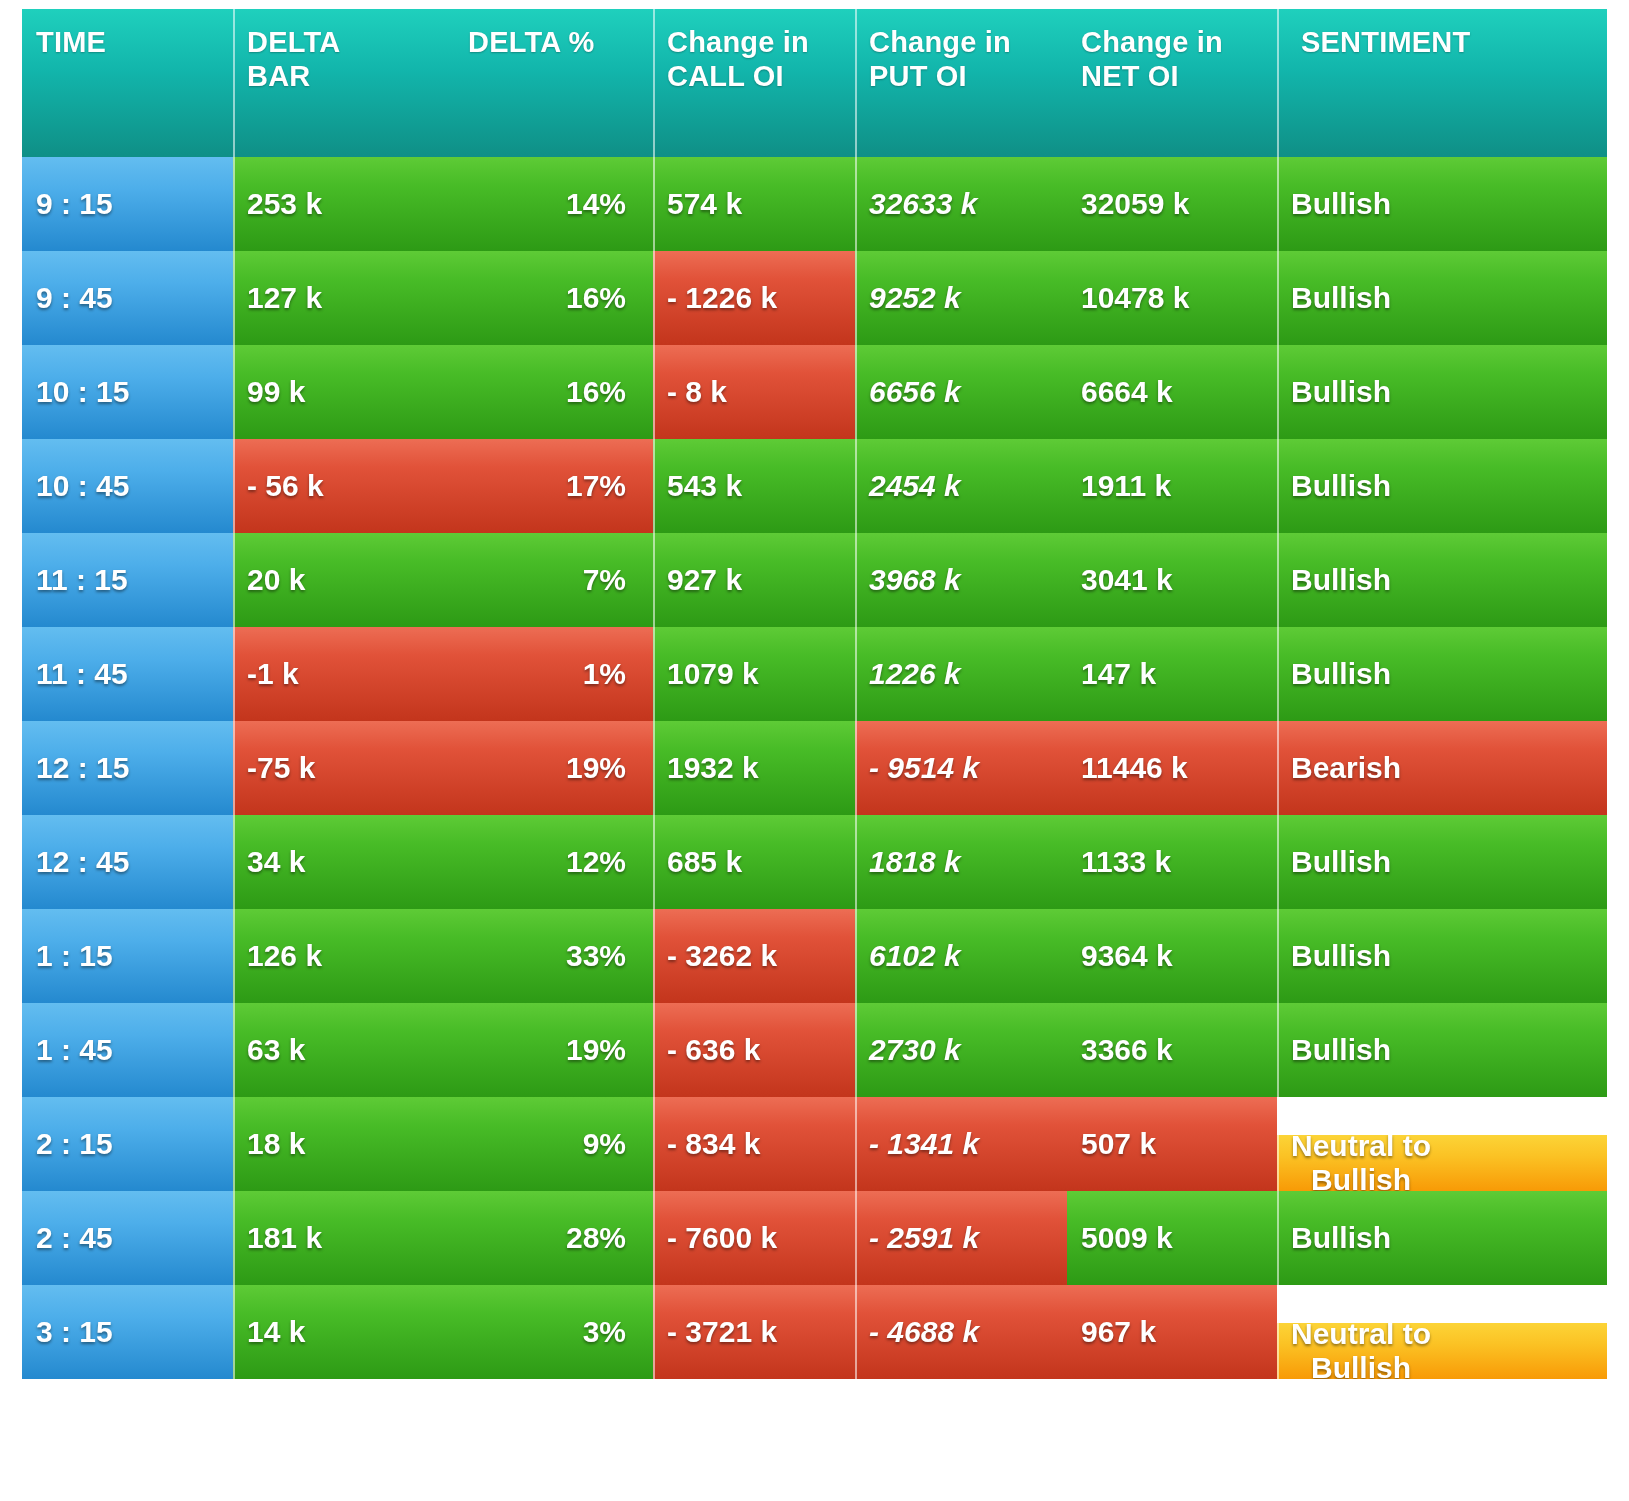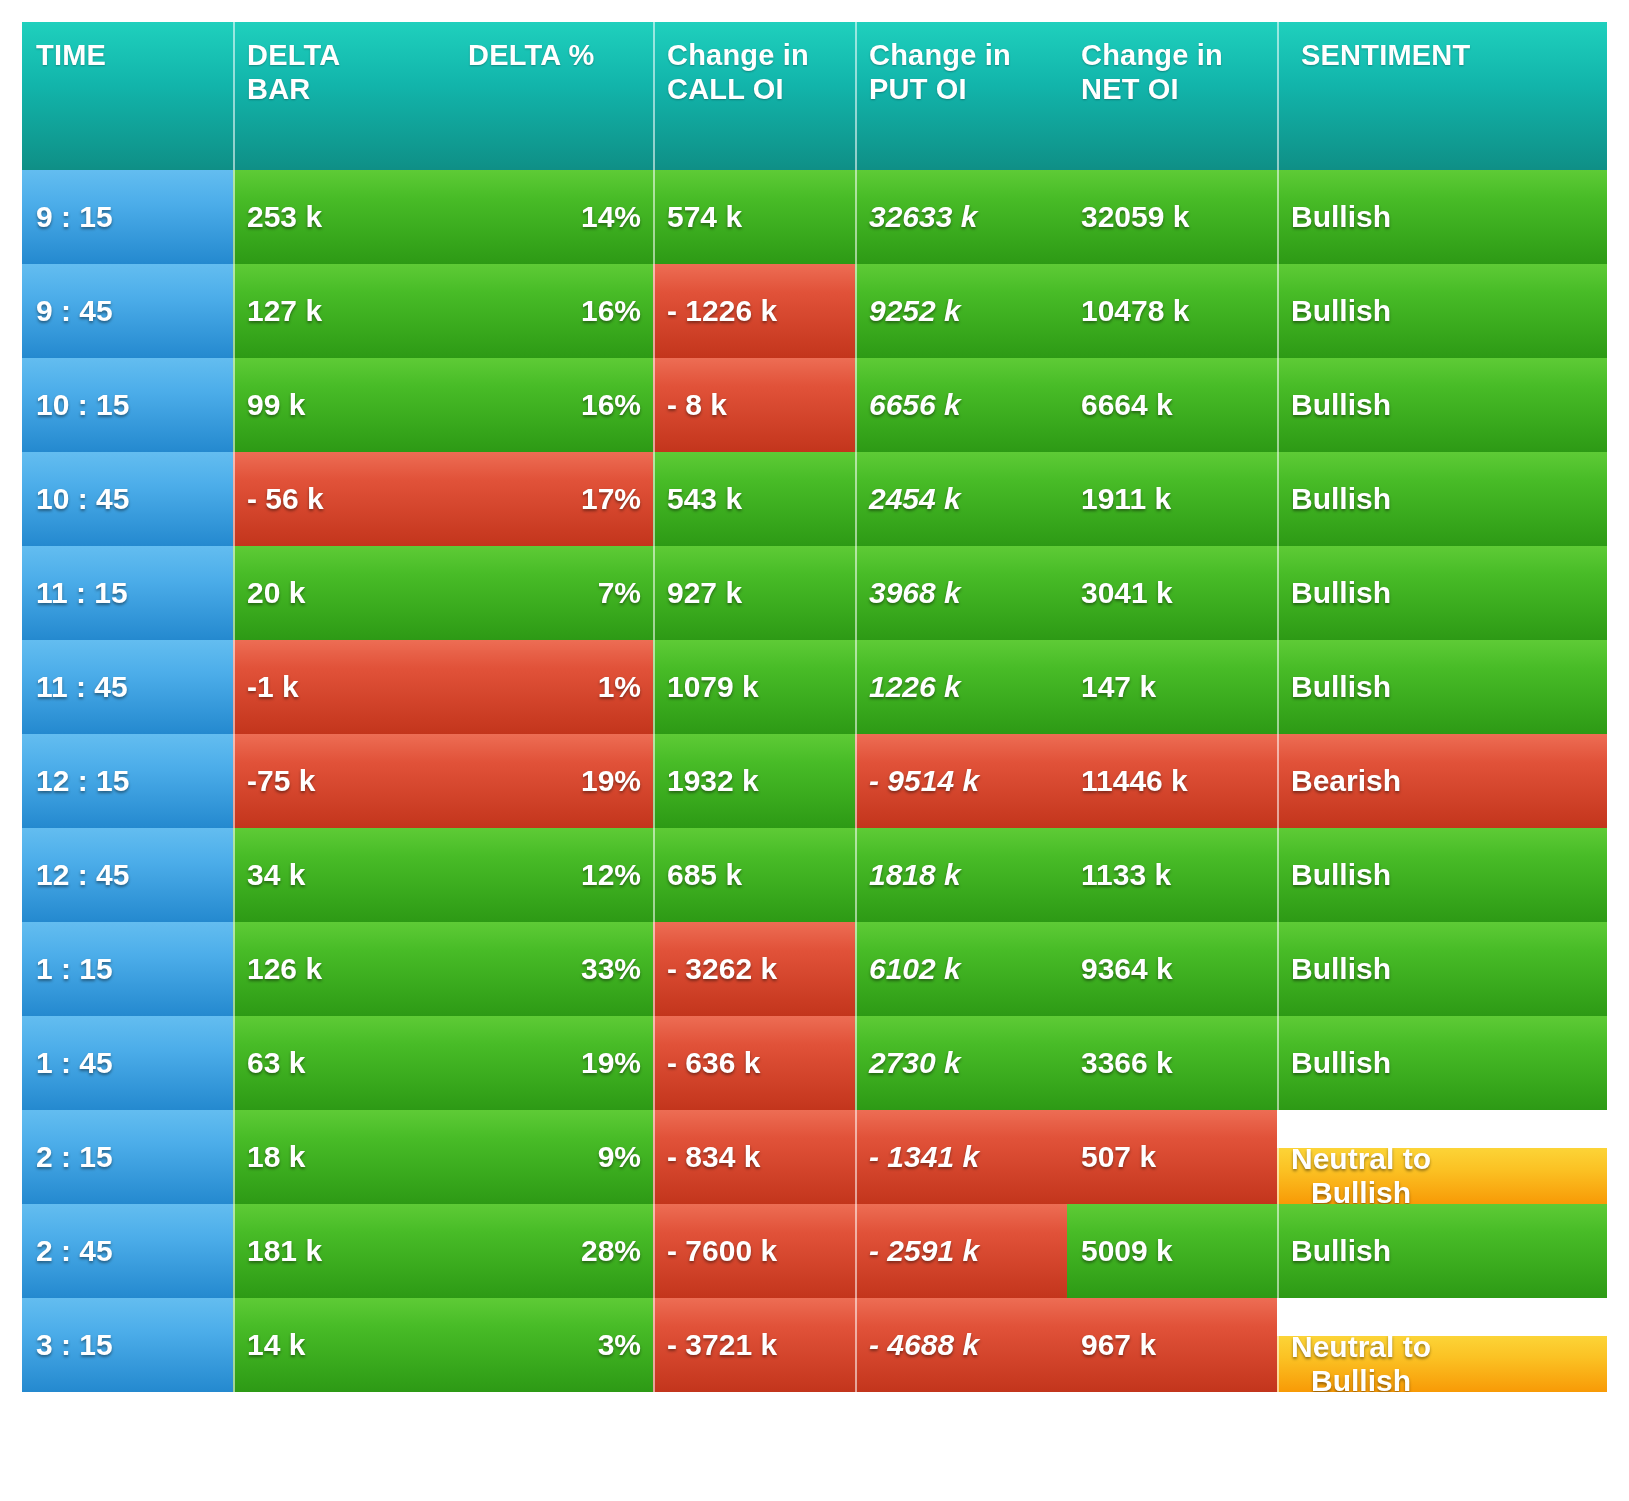--- a/index.html
+++ b/index.html
@@ -18,7 +18,7 @@
   #oi-table {
     position: absolute;
     left: 22px;
-    top: 22px;
+    top: 9px;
     width: 1585px;
     height: 1448px;
     box-sizing: border-box;

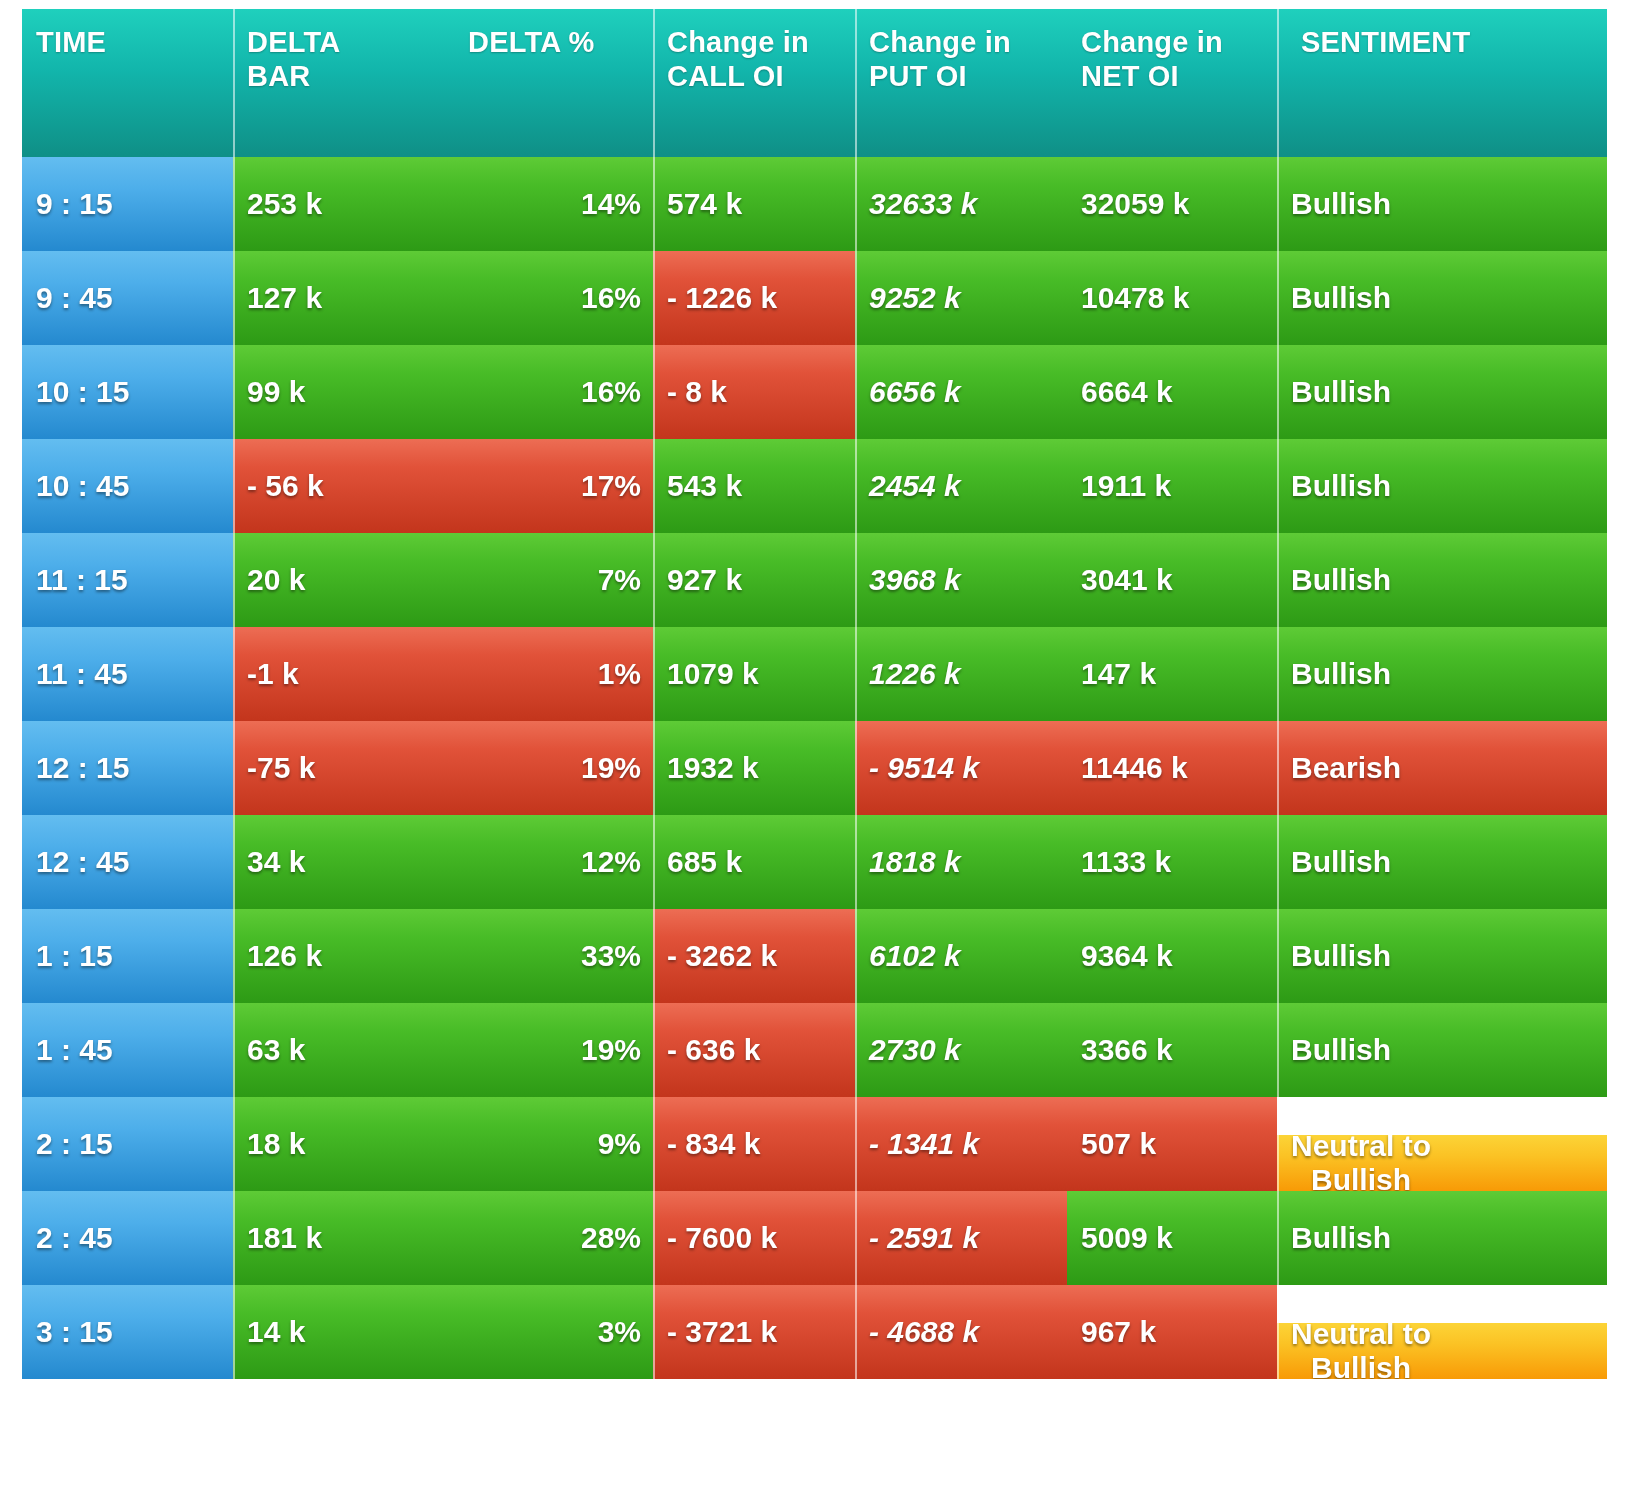--- a/index.html
+++ b/index.html
@@ -98,7 +98,7 @@
   .delta-pct {
     flex: 1 1 auto;
     text-align: right;
-    padding-right: 12px;
+    padding-right: 27px;
     box-sizing: border-box;
   }
 

